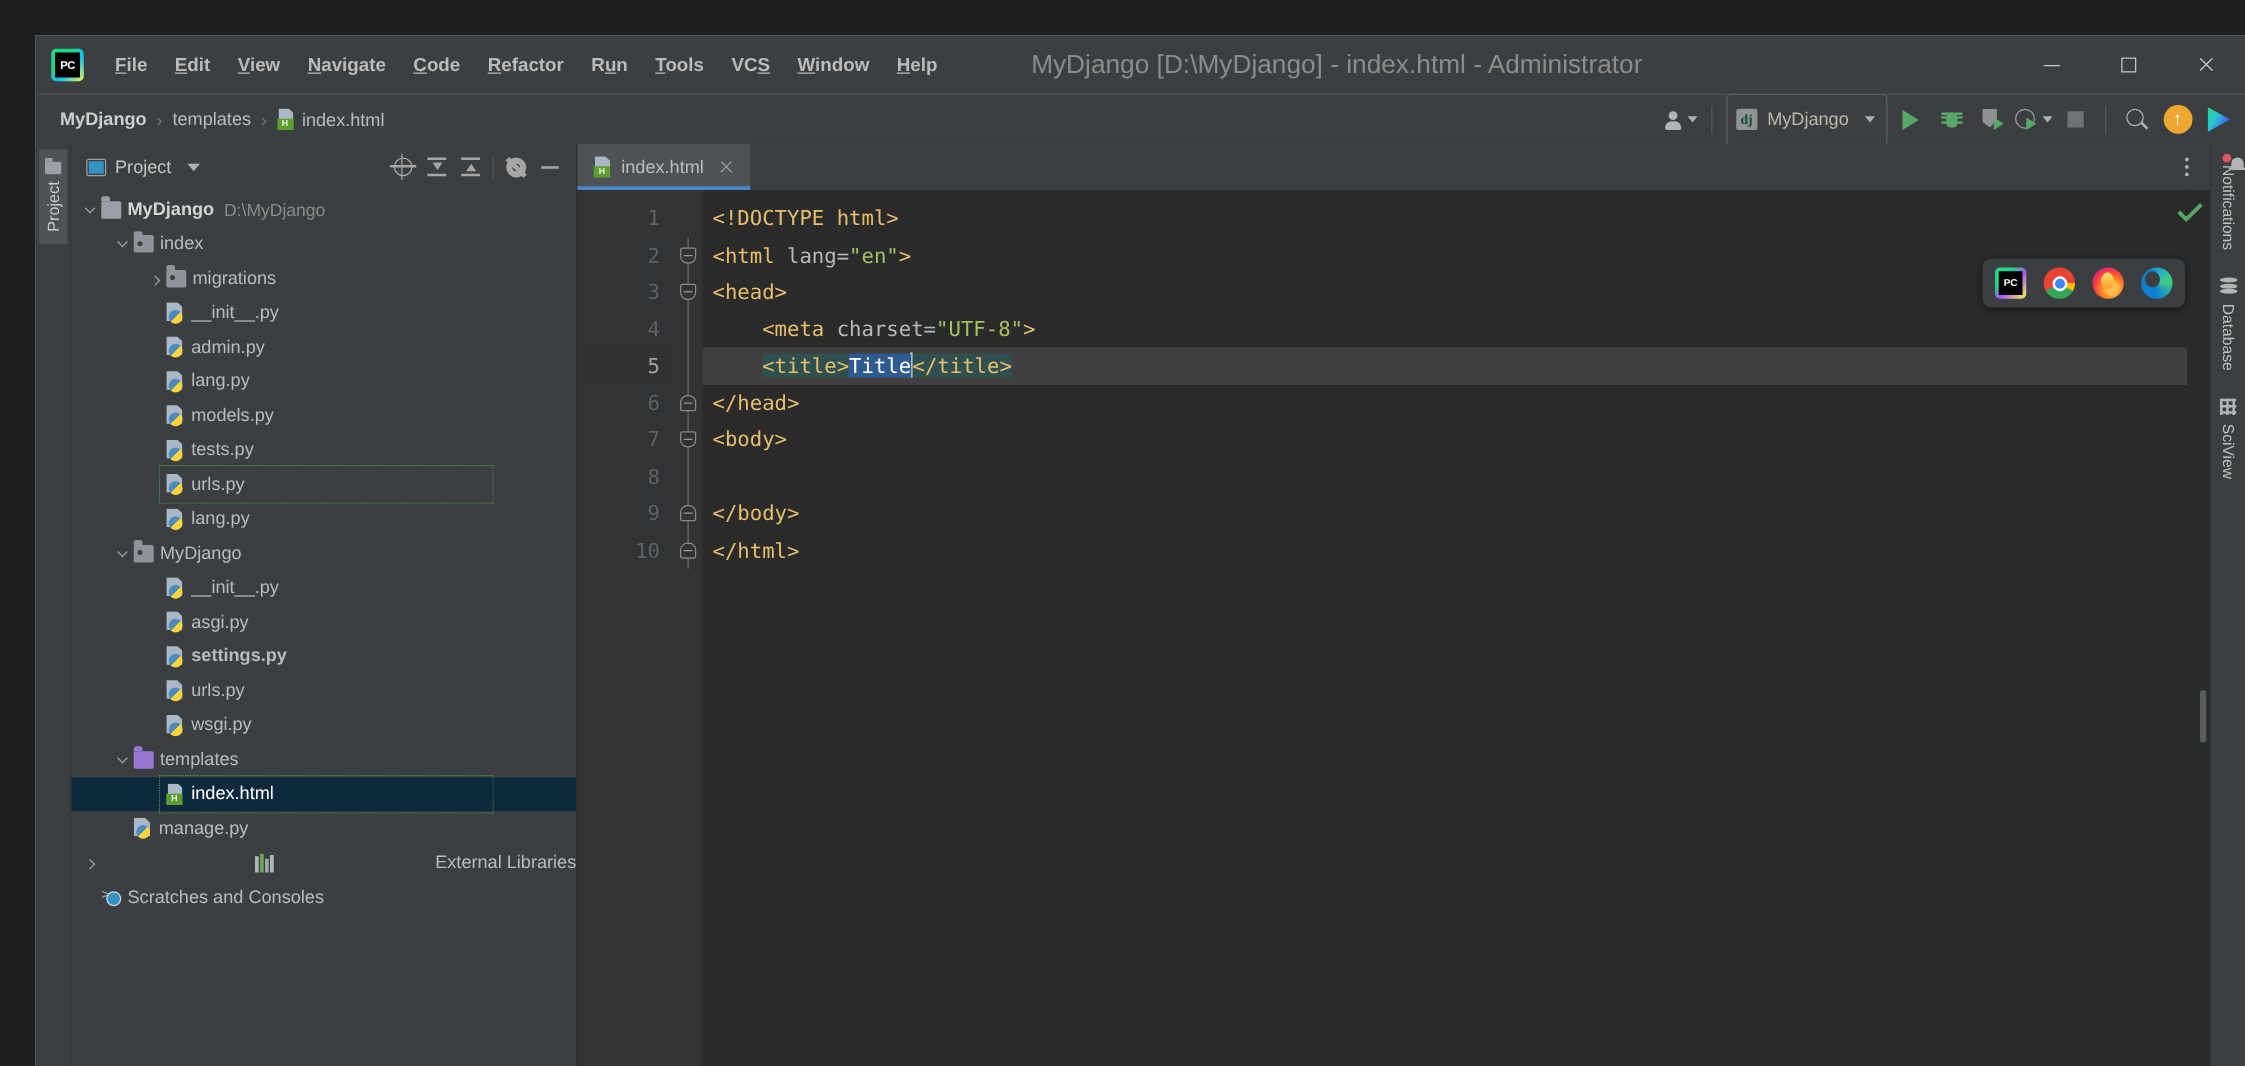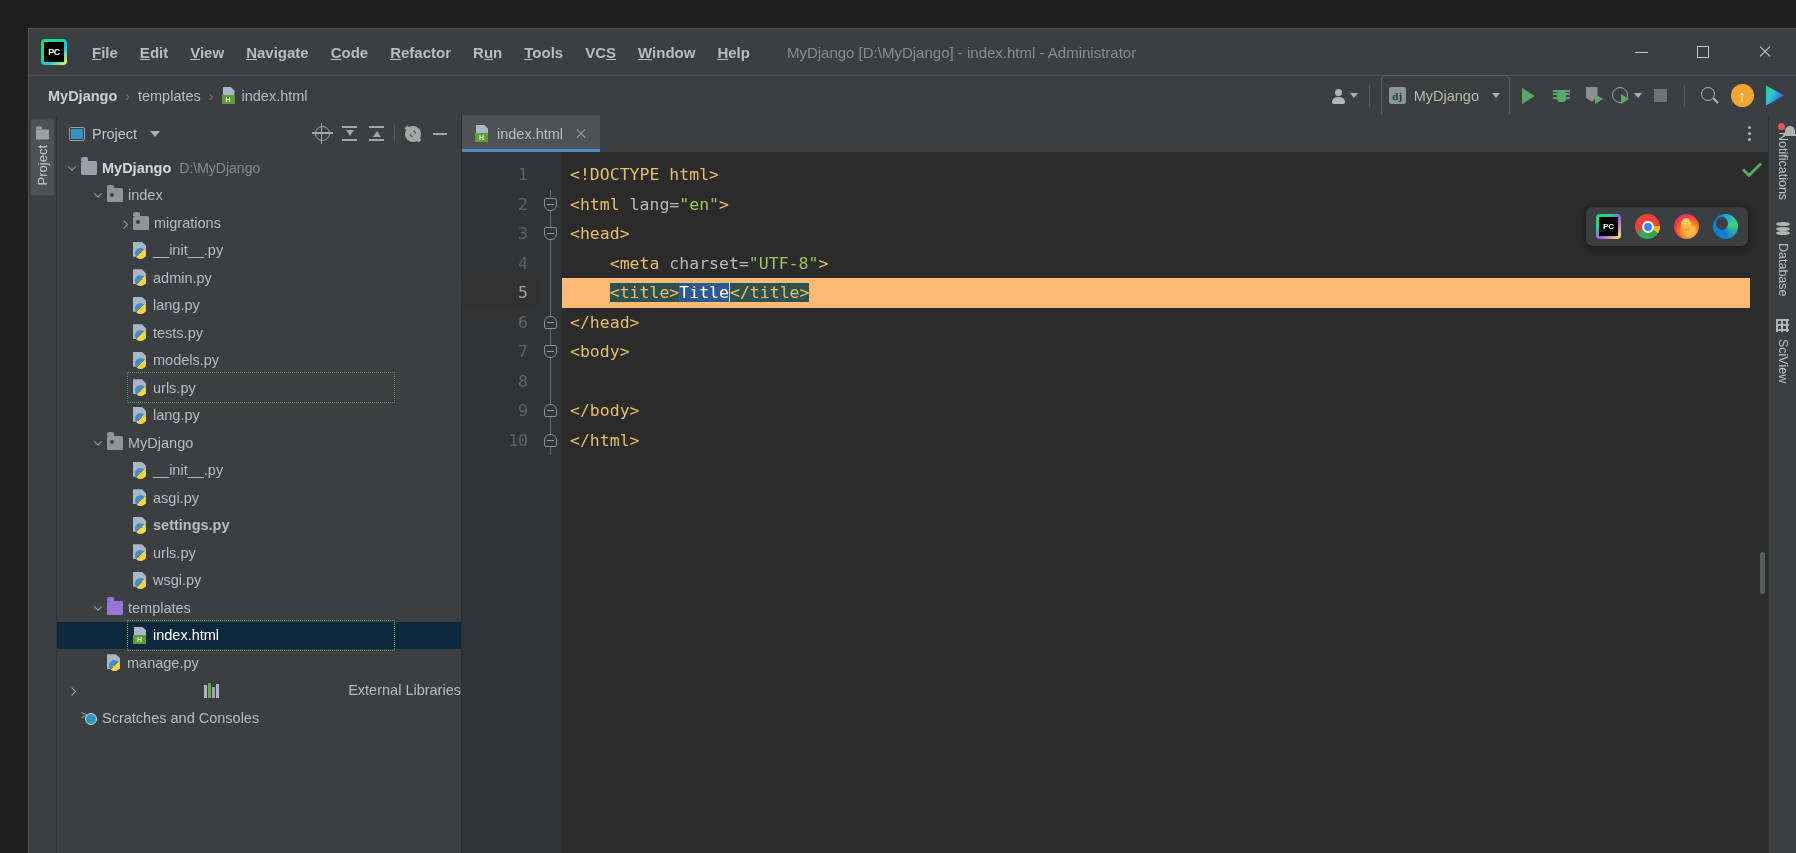--- a/index.html
+++ b/index.html
@@ -50,7 +50,7 @@
   }
   .menu-item .mn { text-decoration: underline; }
   .win-title {
-    color: #8c8c8c; font-size: 15px; margin-left: 26px; white-space: nowrap; text-align: right;
+    color: #8c8c8c; font-size: 21px; margin-left: 64px; white-space: nowrap; text-align: right;
   }
   .win-ctrls {
     position: absolute; right: 0; top: 0; height: 46px;

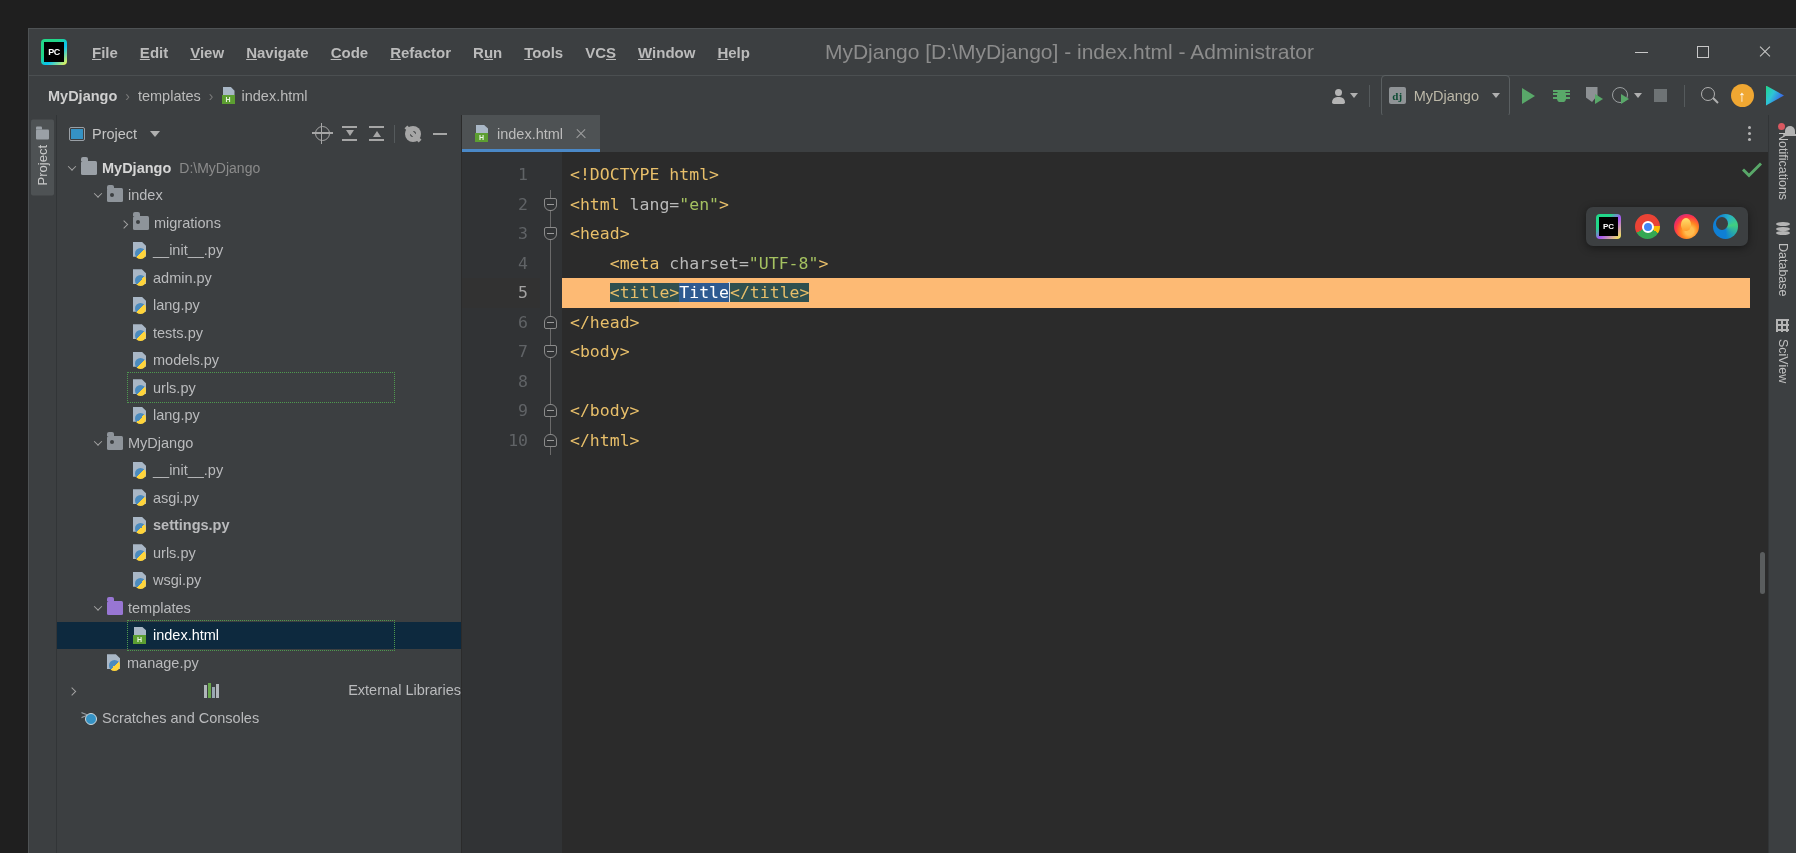--- a/index.html
+++ b/index.html
@@ -323,7 +323,7 @@
   .fold .vline{ position:absolute; left:10px; top:0; width:1px; height:29.5px; background:#6a6a6a; }
   .codecol { flex:1; padding-top:8px; position:relative; background:#2b2b2b; }
   .cline { height:29.5px; line-height:29.5px; white-space:pre; padding-left:8px; color:#a9b7c6; }
-  .cline.cur { background:#fdba74; }
+  .cline.cur { background:#404040; }
   .tag { color:#e8bf6a; }
   .attr { color:#bababa; }
   .val { color:#a5c261; }

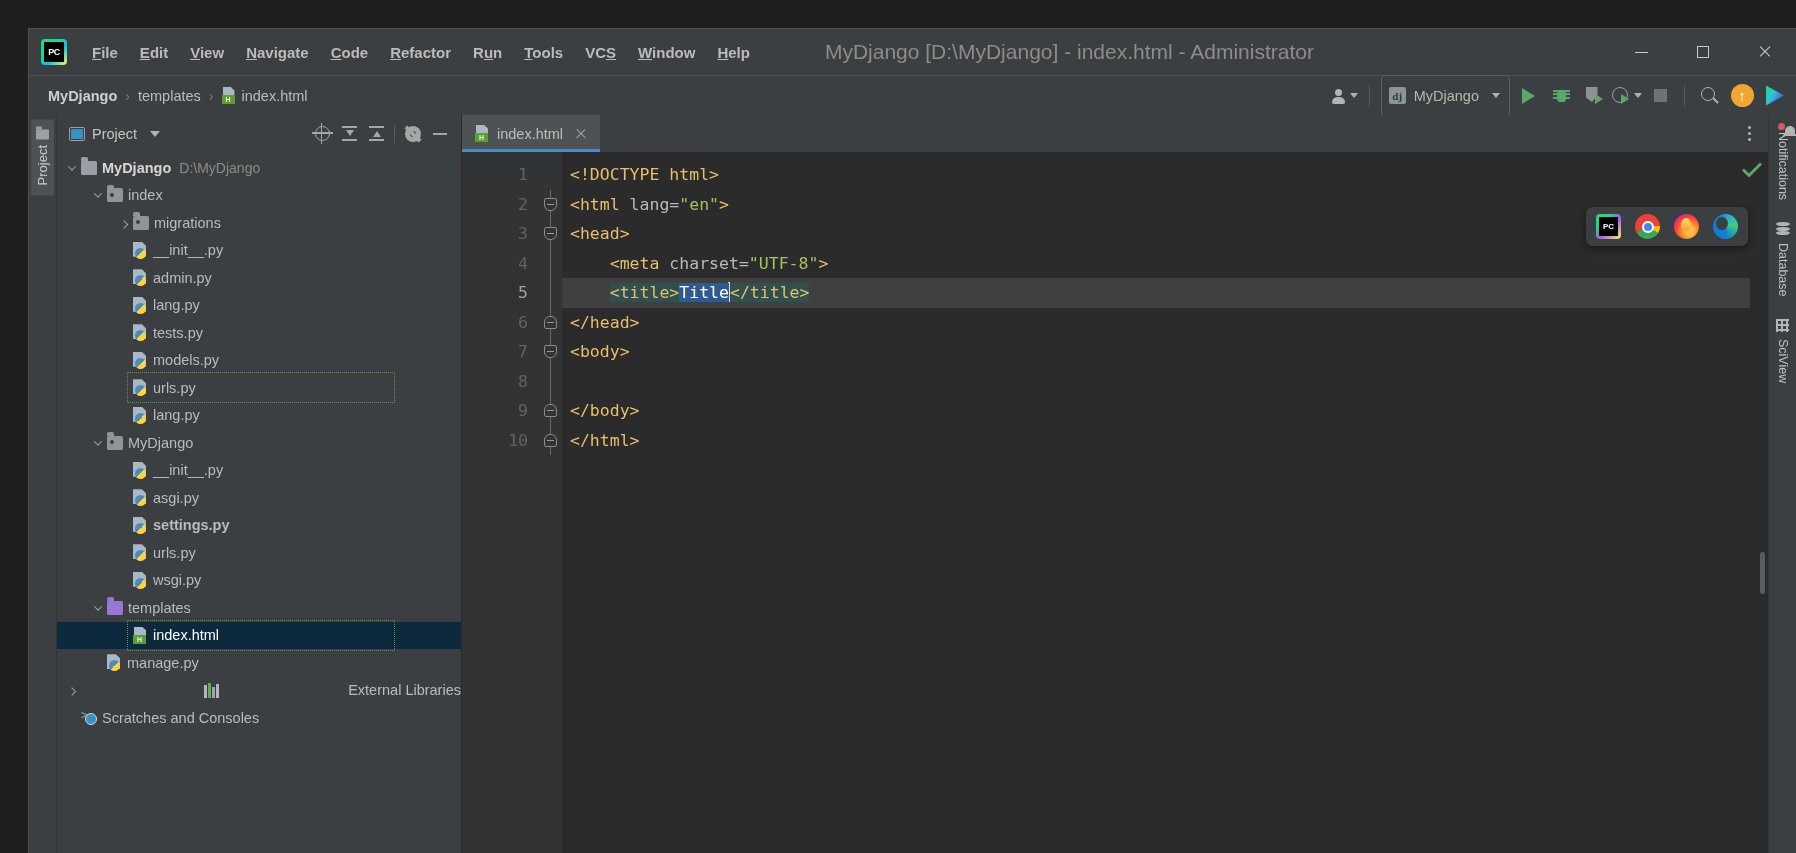--- a/index.html
+++ b/index.html
@@ -564,12 +564,12 @@
           <div class="trow" style="padding-left: 58px;">
             <span class="arrow"></span>
             <span class="pyicon"></span>
+            <span class="tlabel">models.py</span>
+          </div>
+          <div class="trow" style="padding-left: 58px;">
+            <span class="arrow"></span>
+            <span class="pyicon"></span>
             <span class="tlabel">tests.py</span>
-          </div>
-          <div class="trow" style="padding-left: 58px;">
-            <span class="arrow"></span>
-            <span class="pyicon"></span>
-            <span class="tlabel">models.py</span>
           </div>
           <div class="trow" style="padding-left: 58px;">
             <span class="arrow"></span>

